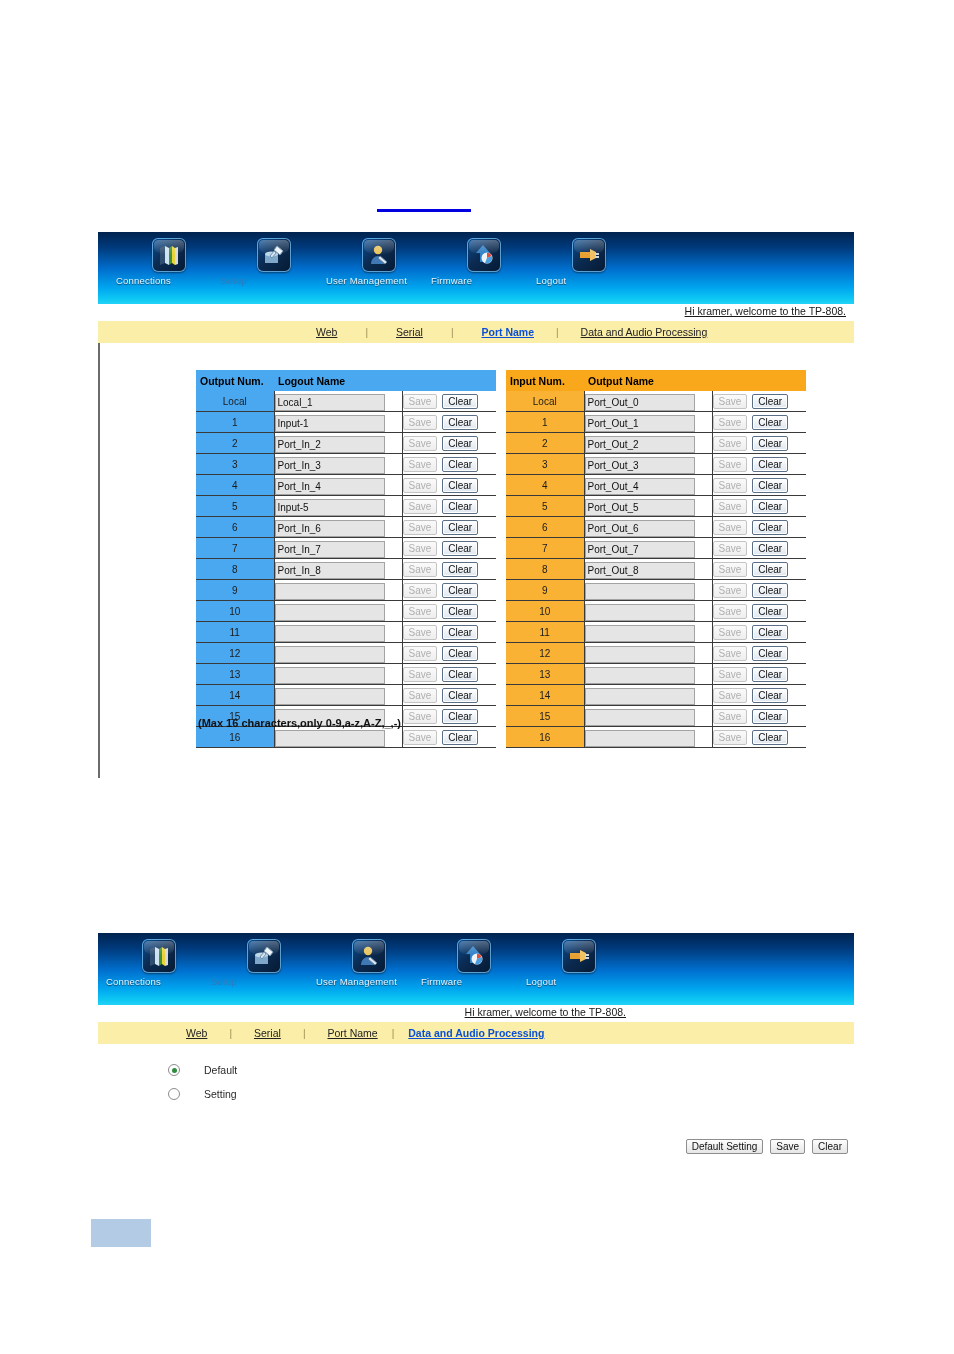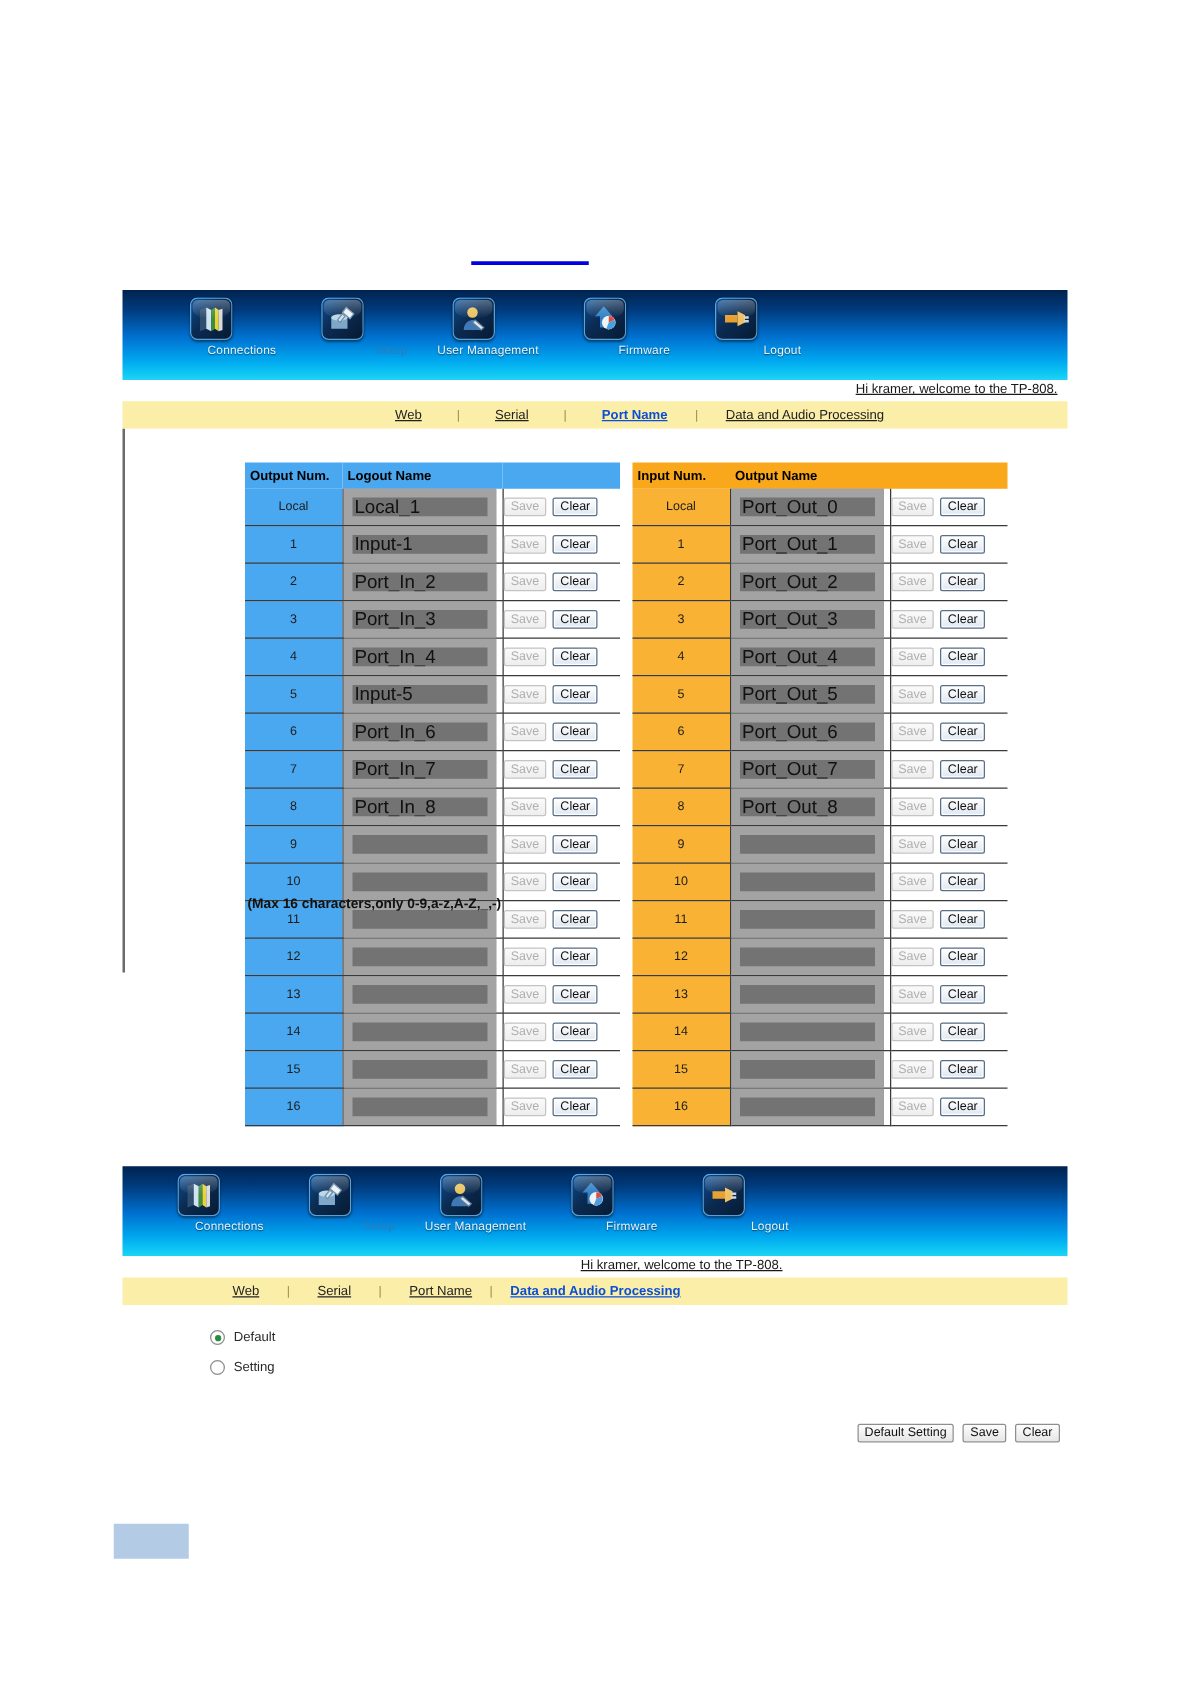--- a/index.html
+++ b/index.html
@@ -43,7 +43,7 @@
   .nav-item {
     width: 105px;
     padding-top: 6px;
-    text-align: right;
+    text-align: left;
     cursor: pointer;
   }
   .nav-icon {

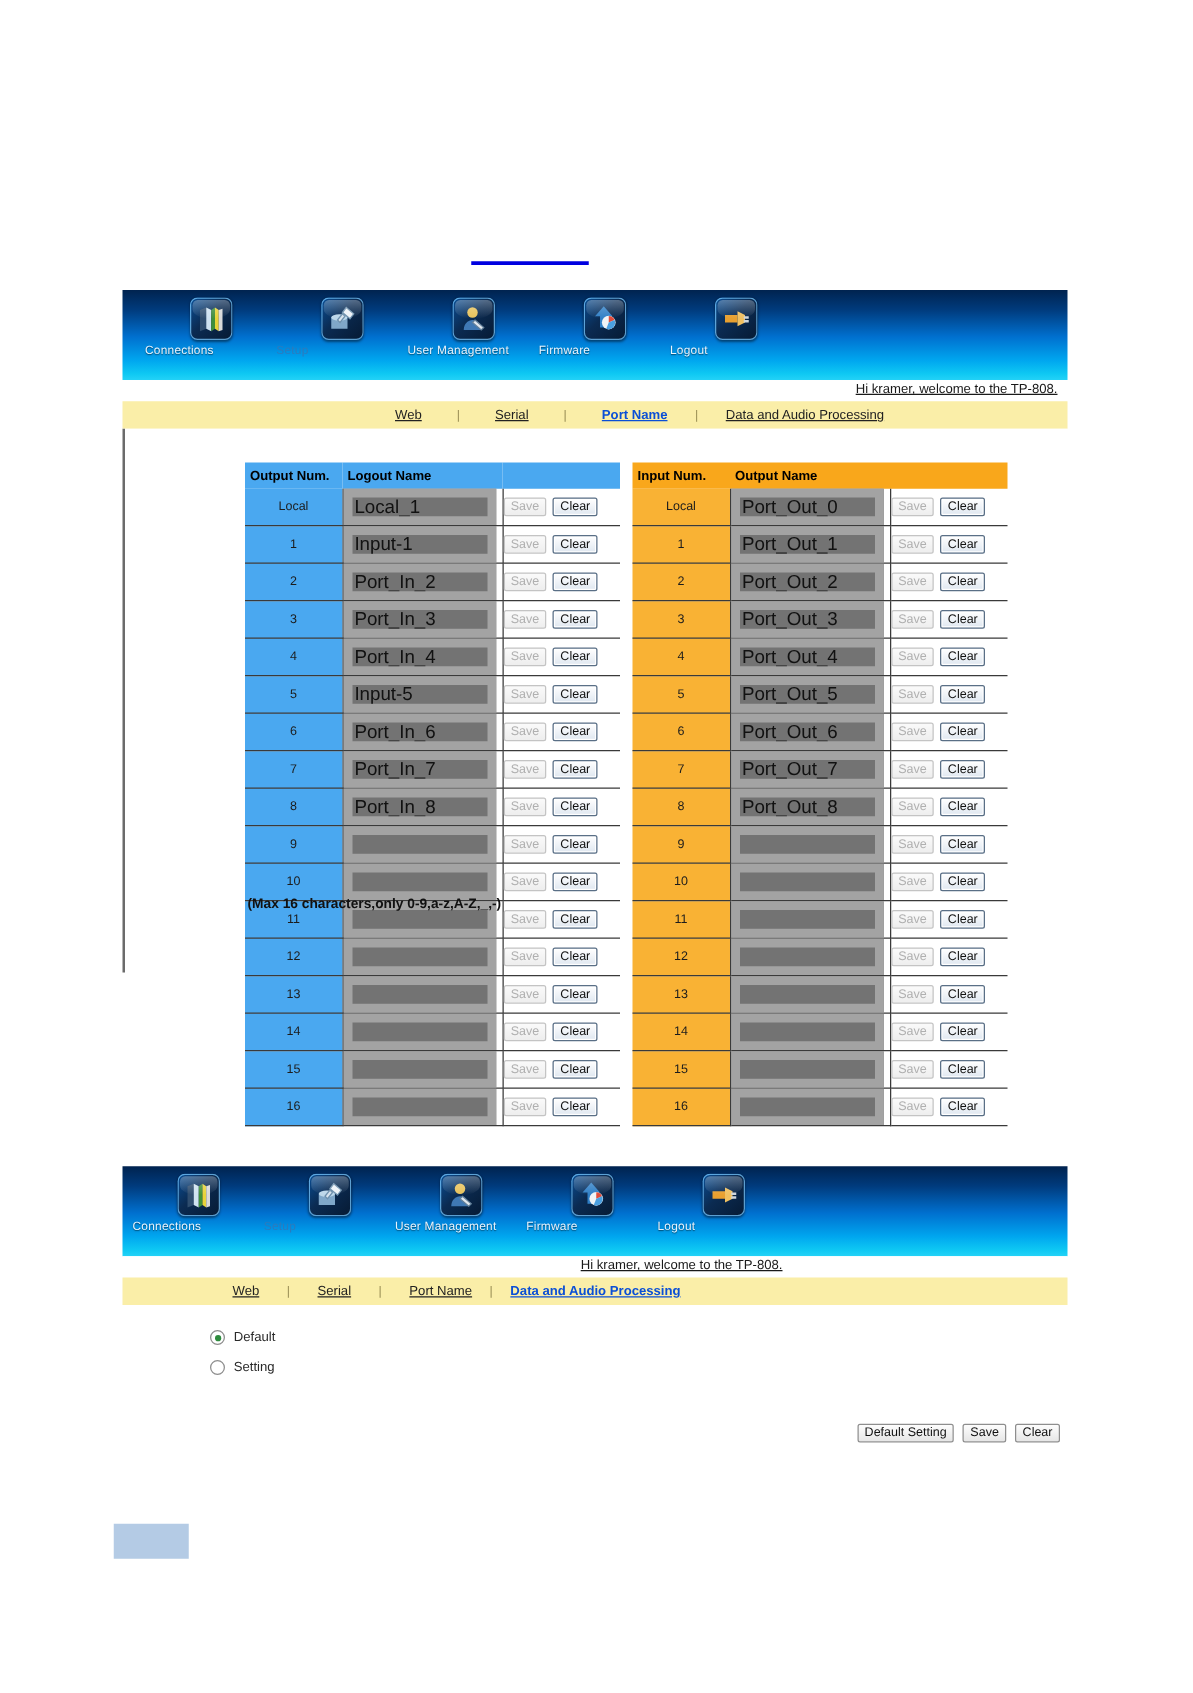--- a/index.html
+++ b/index.html
@@ -171,11 +171,11 @@
     width: 104px;
     height: 13px;
     font-family: "Liberation Sans", sans-serif;
-    font-size: 15px;
+    font-size: 10px;
     color: #111;
     padding: 1px 2px;
-    border: 7px solid #a3a3a3;
-    background: #737373;
+    border: 1px solid #a3a3a3;
+    background: #e5e5e5;
     box-sizing: content-box;
   }
   .mini-btn {

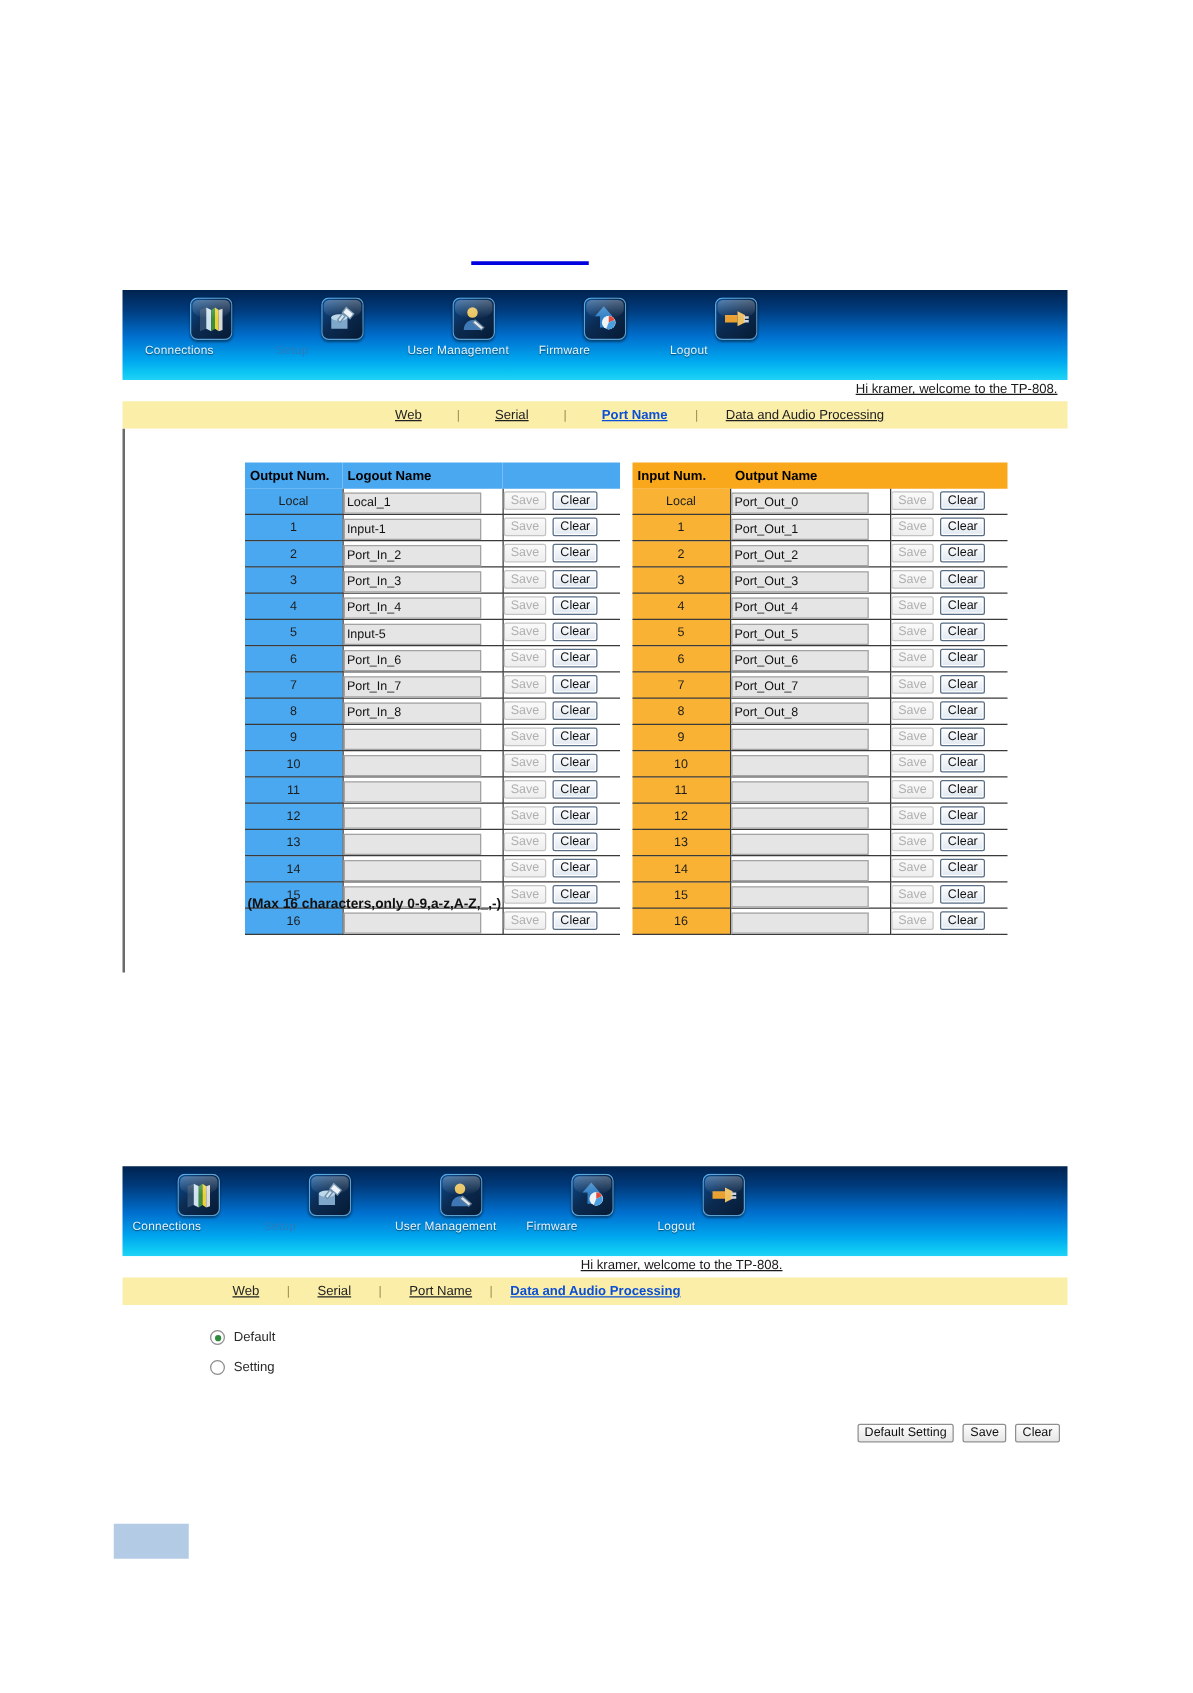--- a/index.html
+++ b/index.html
@@ -229,7 +229,7 @@
     color: #2a2a2a;
     display: flex;
     align-items: center;
-    gap: 7px;
+    gap: 24px;
   }
   .radio-dot {
     width: 10px; height: 10px;

